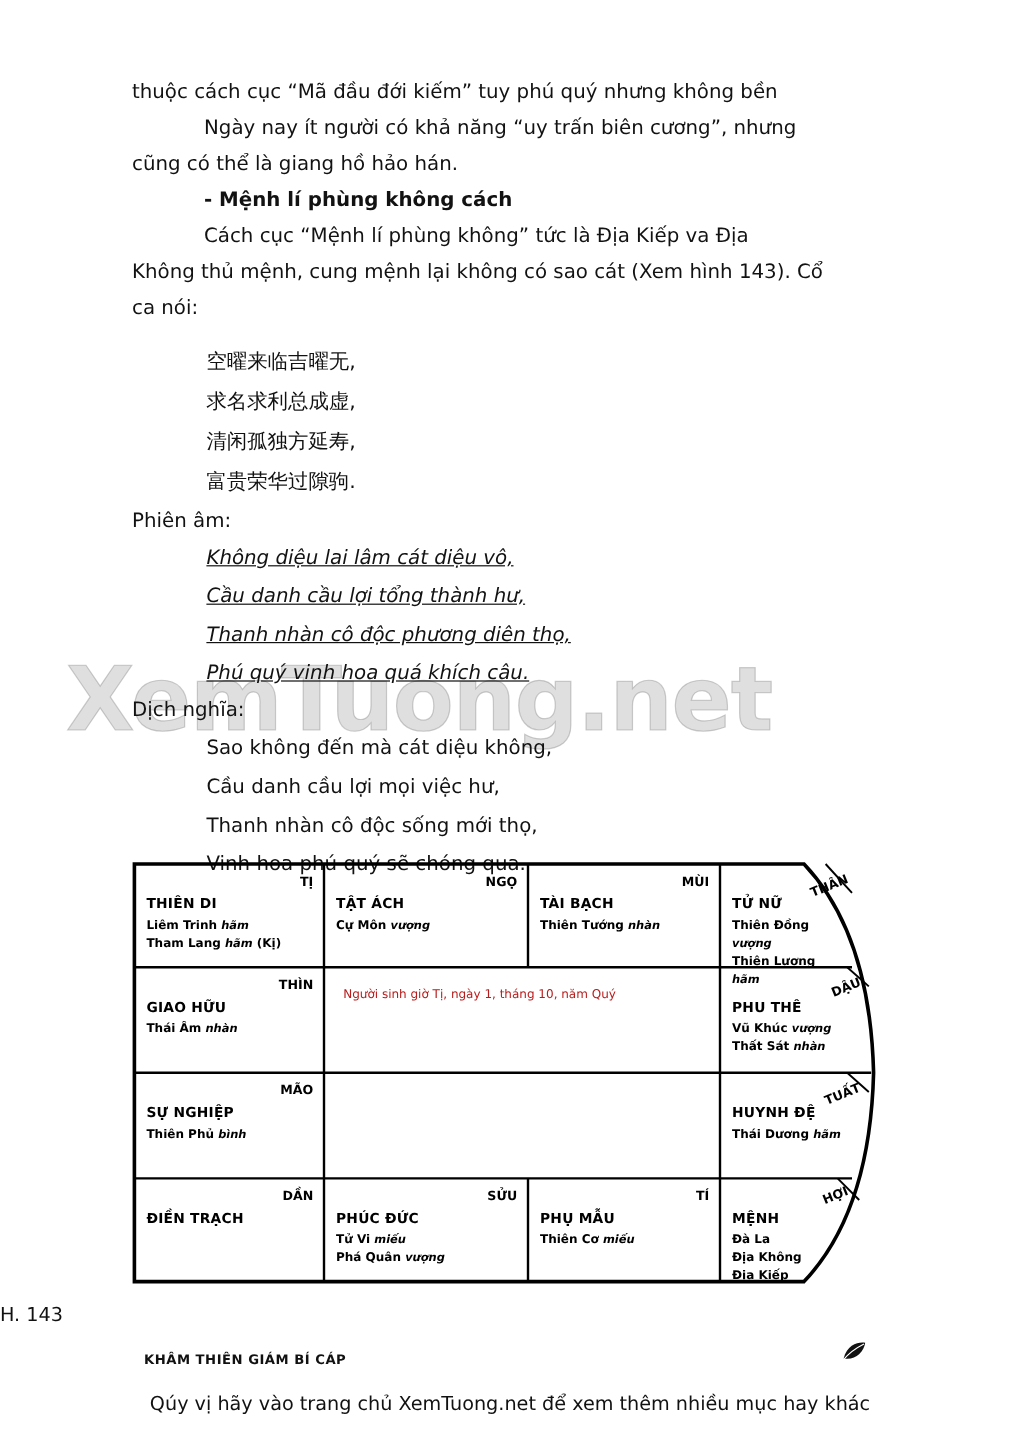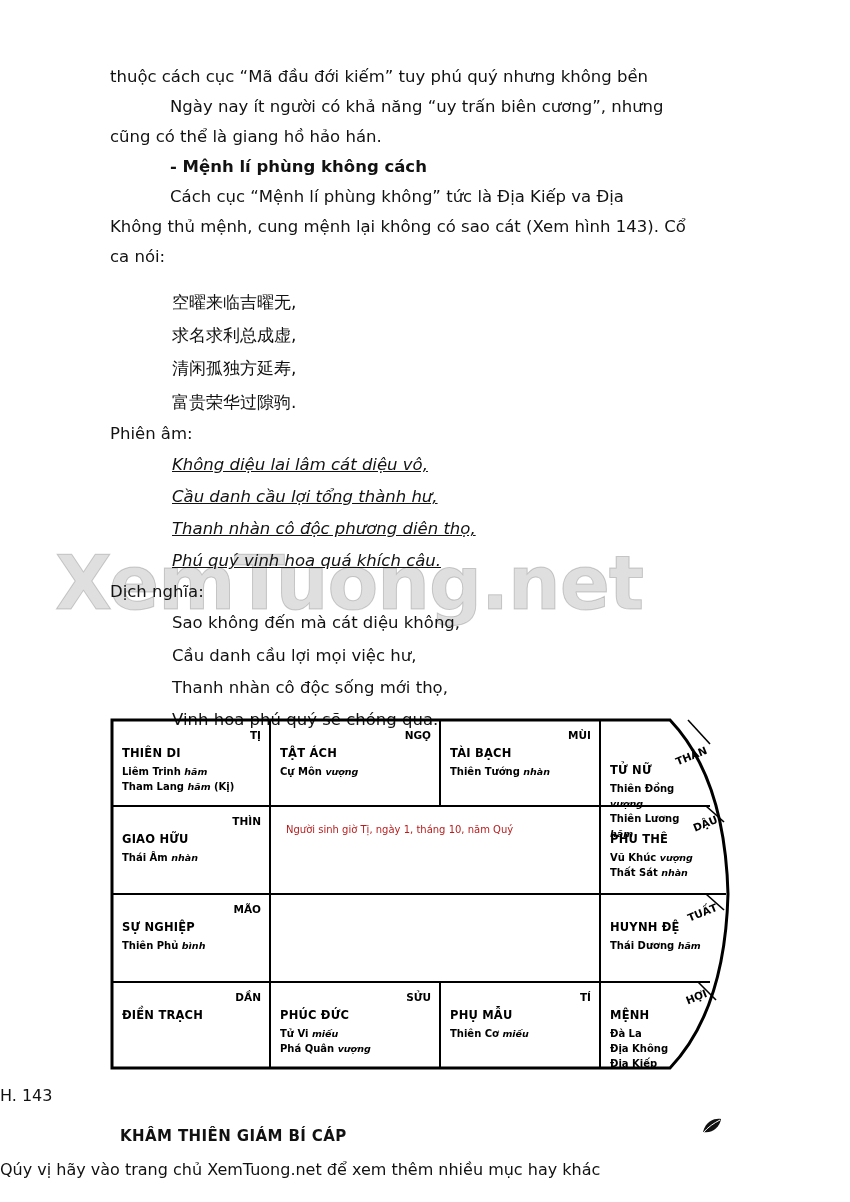--- a/index.html
+++ b/index.html
@@ -244,7 +244,7 @@
           </div>
       </div>
 
-      <div class="cell" style="left:490px;top:19px;width:108px;height:72px;">
+      <div class="cell" style="left:490px;top:2px;width:108px;height:72px;">
         <span class="title">TỬ NỮ</span>
         <span class="branch corner-tilt" style="right:4px;top:6px;">THÂN</span>
         <div class="stars">

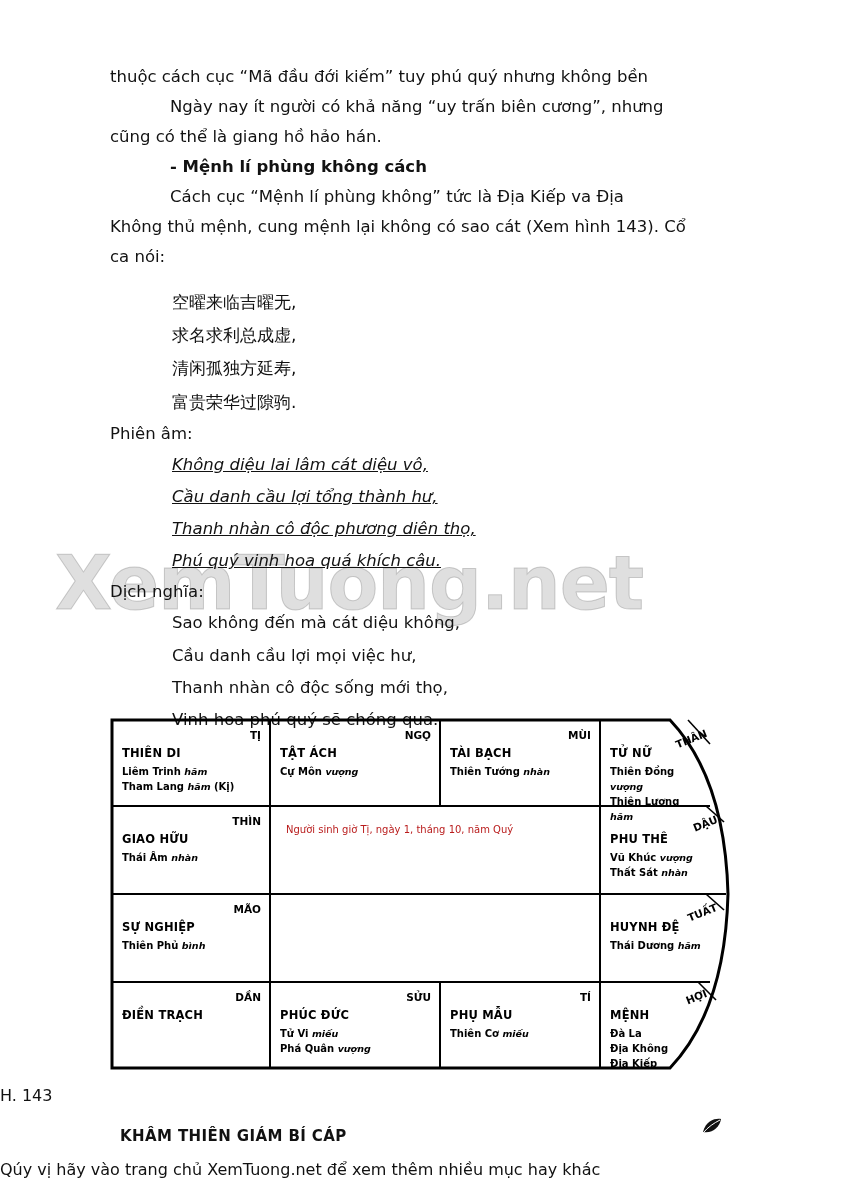--- a/index.html
+++ b/index.html
@@ -129,7 +129,7 @@
   .footer-left{
     position:absolute;
     left:120px;top:1127px;
-    font-size:15px;
+    font-size:11px;
     font-weight:bold;
     letter-spacing:.4px;
     color:#111;

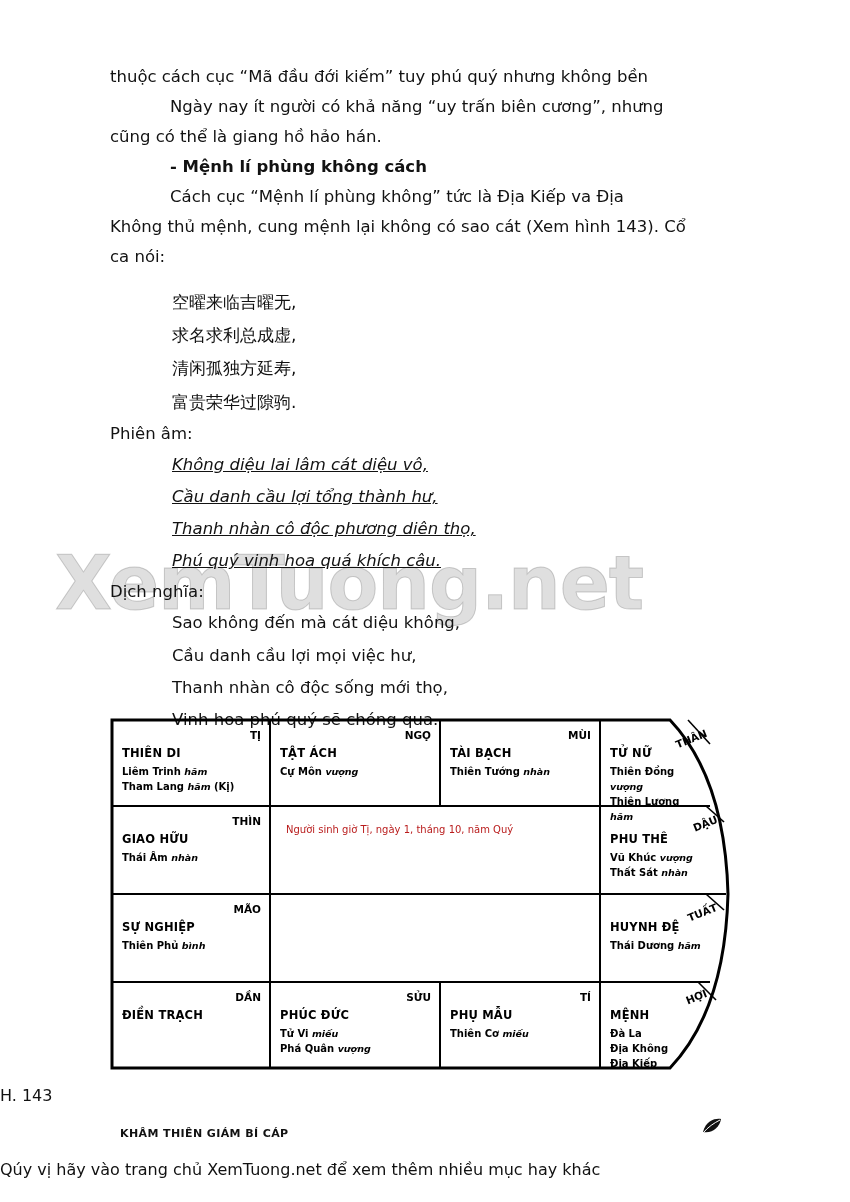--- a/index.html
+++ b/index.html
@@ -143,6 +143,7 @@
   .bottom-banner{
     position:absolute;
     left:0;top:1160px;width:850px;
+    text-align:center;
     font-size:16px;
     color:#111;
     z-index:7;

